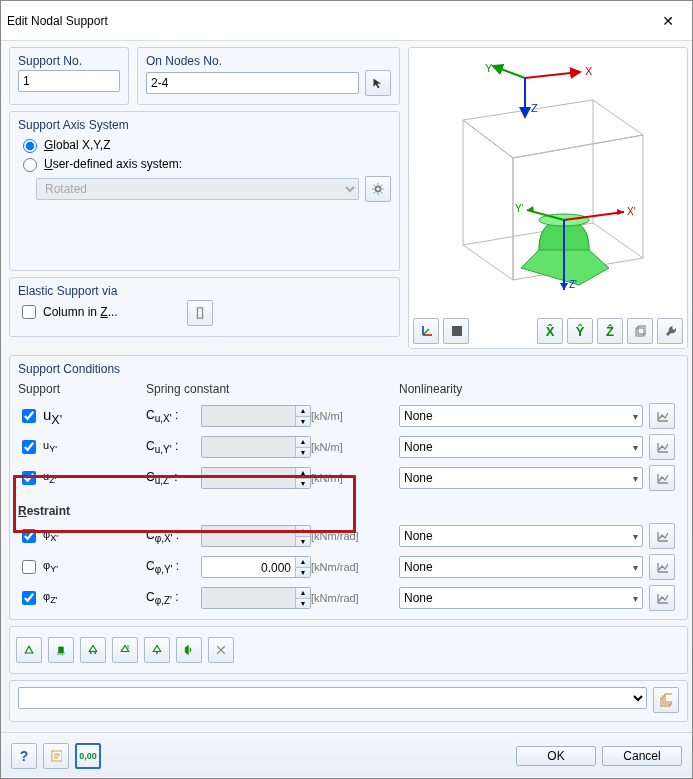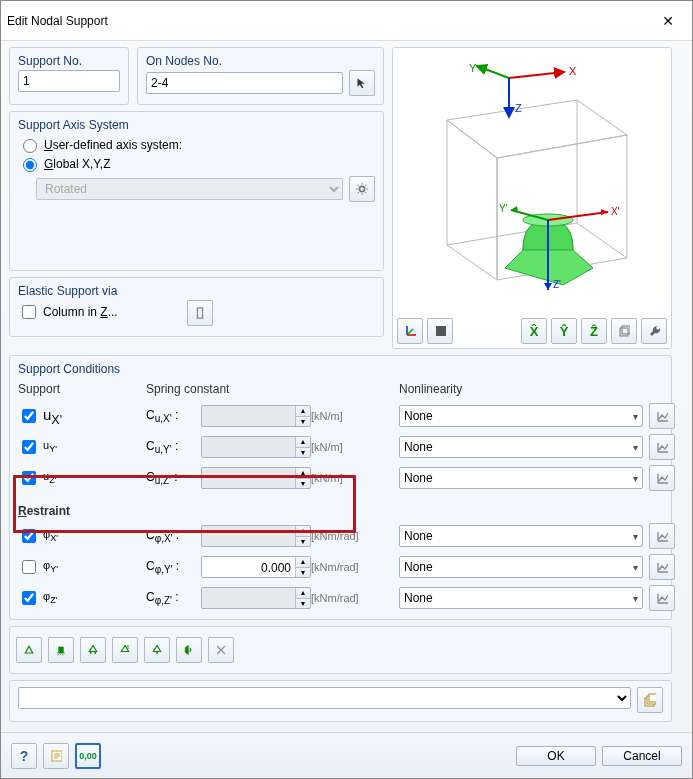--- a/index.html
+++ b/index.html
@@ -35,7 +35,7 @@
   }
   .content {
     flex: 1;
-    padding: 6px 20px 0 8px;
+    padding: 6px 4px 0 8px;
     overflow: hidden;
     display: flex;
     flex-direction: column;

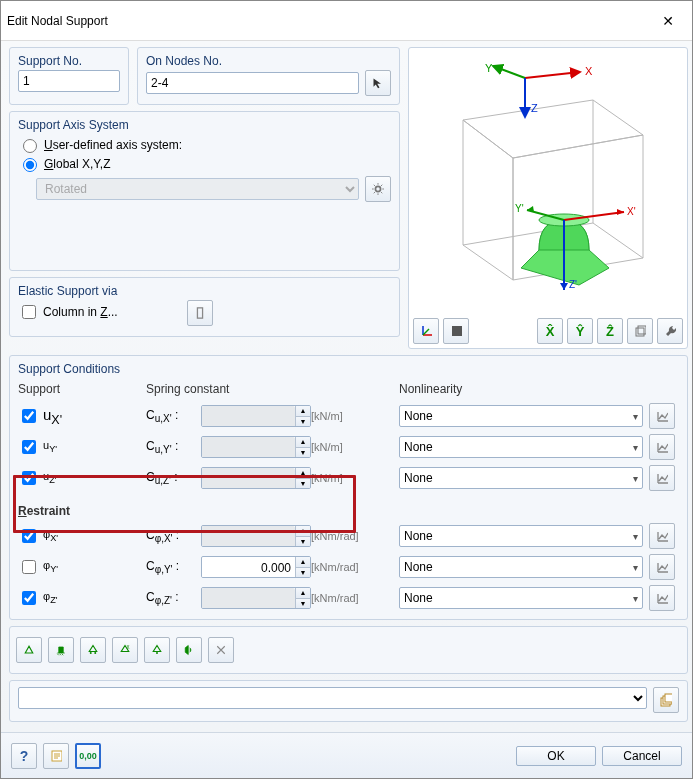--- a/index.html
+++ b/index.html
@@ -202,12 +202,12 @@
         <div class="group" style="height:160px">
           <div class="group-title">Support Axis System</div>
           <label class="radio-row">
+            <input type="radio" name="ax" checked="" style="">
+            <span><span class="underline">G</span><span>lobal X,Y,Z</span></span>
+          </label>
+          <label class="radio-row">
             <input type="radio" name="ax" style="">
             <span><span class="underline">U</span>ser-defined axis system:</span>
-          </label>
-          <label class="radio-row">
-            <input type="radio" name="ax" checked="" style="">
-            <span><span class="underline">G</span><span>lobal X,Y,Z</span></span>
           </label>
           <div style="display:flex;gap:6px;align-items:center;margin:4px 0 0 18px">
             <select disabled="" style="flex:1">

